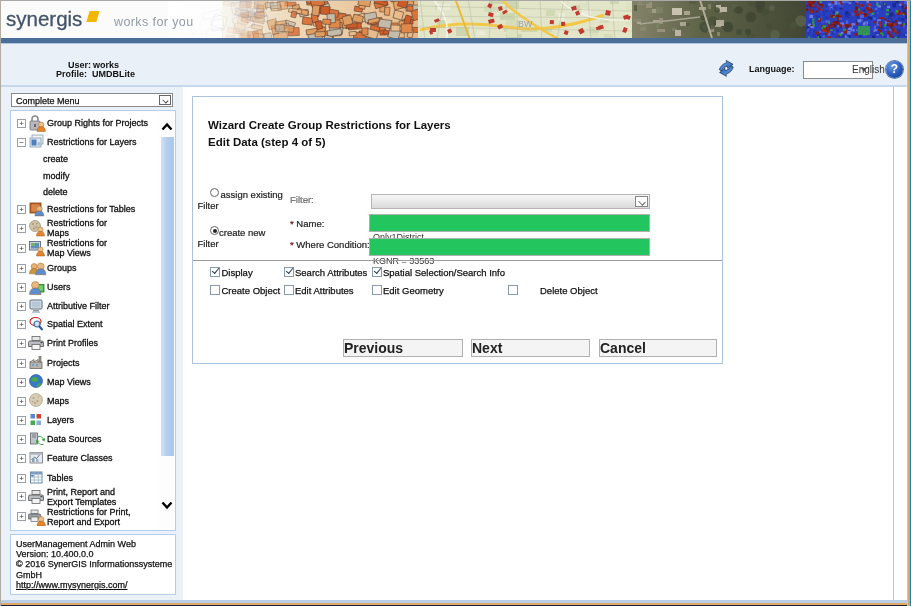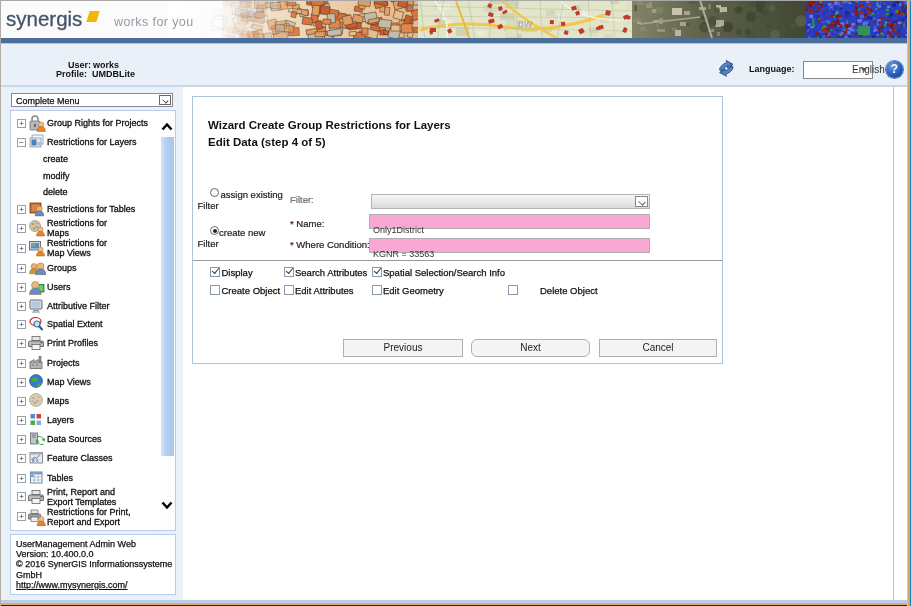--- a/index.html
+++ b/index.html
@@ -45,7 +45,7 @@
 .flab { position:absolute; font-size:9.5px; color:#222; white-space:nowrap; -webkit-text-stroke:0.2px #222; }
 .red { color:#cc0000; }
 .gray { color:#9a9a9a; }
-.inputbx { position:absolute; left:176px; width:281px; height:15px; background:#f9a8d4; border:1px solid #b0b0b0; font-size:9px; color:#333; padding:9px 0 0 3px; line-height:12.5px; }
+.inputbx { position:absolute; left:176px; width:281px; height:15px; background:#22c55e; border:1px solid #b0b0b0; font-size:9px; color:#333; padding:16px 0 0 3px; line-height:12.5px; }
 #ddbox { position:absolute; left:178px; top:97px; width:279px; height:15px; background:linear-gradient(#f7f7f7,#dadada); border:1px solid #b5b5b5; }
 #ddbtn { position:absolute; right:1px; top:1px; width:13px; height:11px; background:#fff; border:1px solid #888; }
 #ddbtn::after { content:""; position:absolute; left:2.5px; top:2px; width:5px; height:5px; border-right:1.4px solid #555; border-bottom:1.4px solid #555; transform:rotate(45deg) scale(1,0.75); }

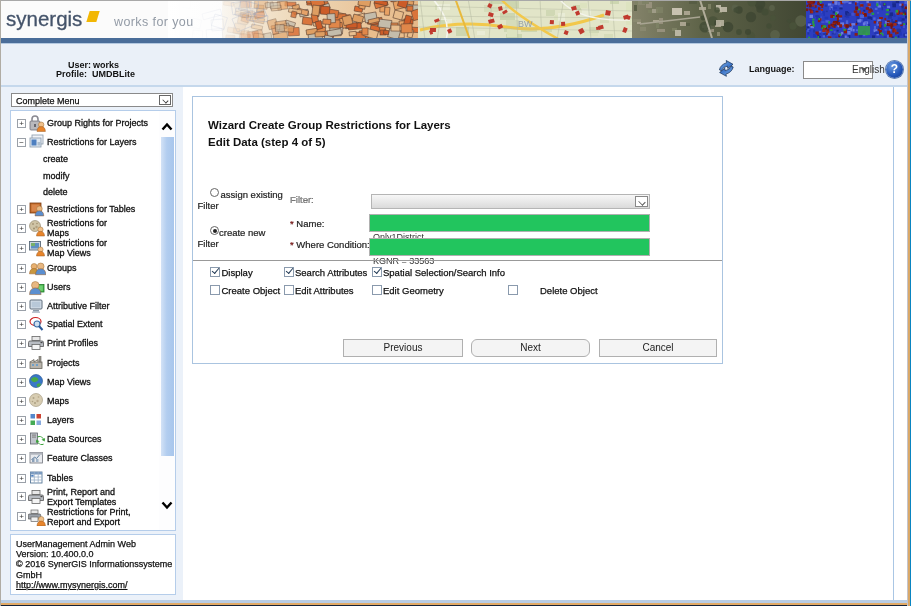--- a/index.html
+++ b/index.html
@@ -53,7 +53,7 @@
 .cb { position:absolute; width:10px; height:10px; background:#fff; border:1px solid #8a9aad; }
 .cb.on::after { content:""; position:absolute; left:1px; top:0.5px; width:6px; height:3px; border-left:1.8px solid #223a55; border-bottom:1.8px solid #223a55; transform:rotate(-50deg); }
 .cblab { position:absolute; font-size:9.5px; color:#111; white-space:nowrap; -webkit-text-stroke:0.25px #111; }
-.wbtn { position:absolute; top:242px; width:120px; height:18px; background:#f4f4f4; border:1px solid #b0b0b0; font-size:10px; font-weight:normal; color:#222; text-align:center; line-height:16px; }
+.wbtn { position:absolute; top:242px; width:120px; height:18px; background:#f4f4f4; border:1px solid #b0b0b0; font-size:14px; font-weight:bold; color:#222; text-align:left; line-height:16px; }
 
 #fline1 { left:0; top:600px; width:911px; height:3px; background:#b9cde4; }
 #fline2 { left:0; top:603px; width:911px; height:2px; background:#e2aa66; }

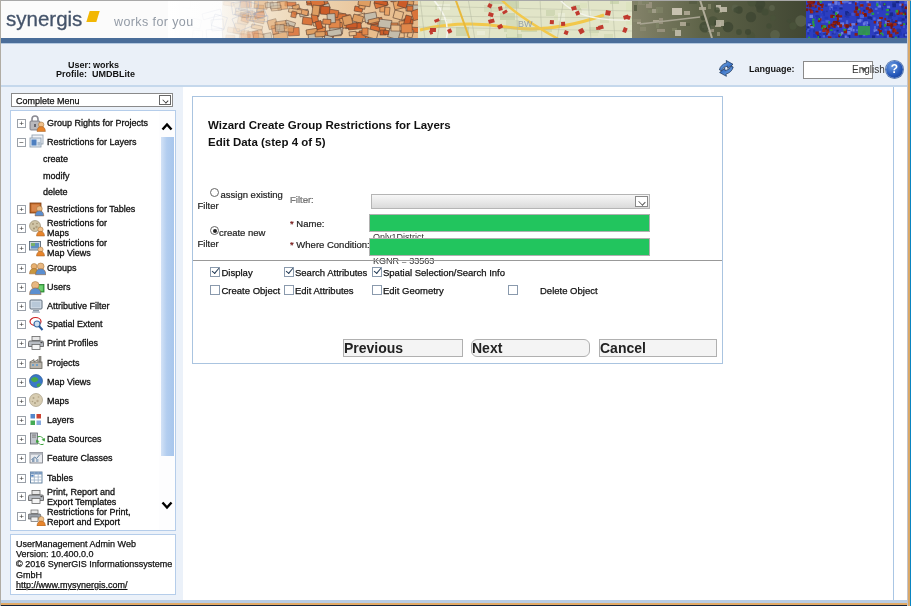--- a/index.html
+++ b/index.html
@@ -1013,7 +1013,7 @@
       <div class="cblab" style="left:327px; top:188px;margin-left:20px;">Delete Object</div>
 
   <div class="wbtn" style="left:150px;">Previous</div>
-  <div class="wbtn" style="left:278px; width:119px;border-radius:6px;">Next</div>
+  <div class="wbtn" style="left:278px; width:119px;">Next</div>
   <div class="wbtn" style="left:406px; width:118px;">Cancel</div>
 </div>
 

